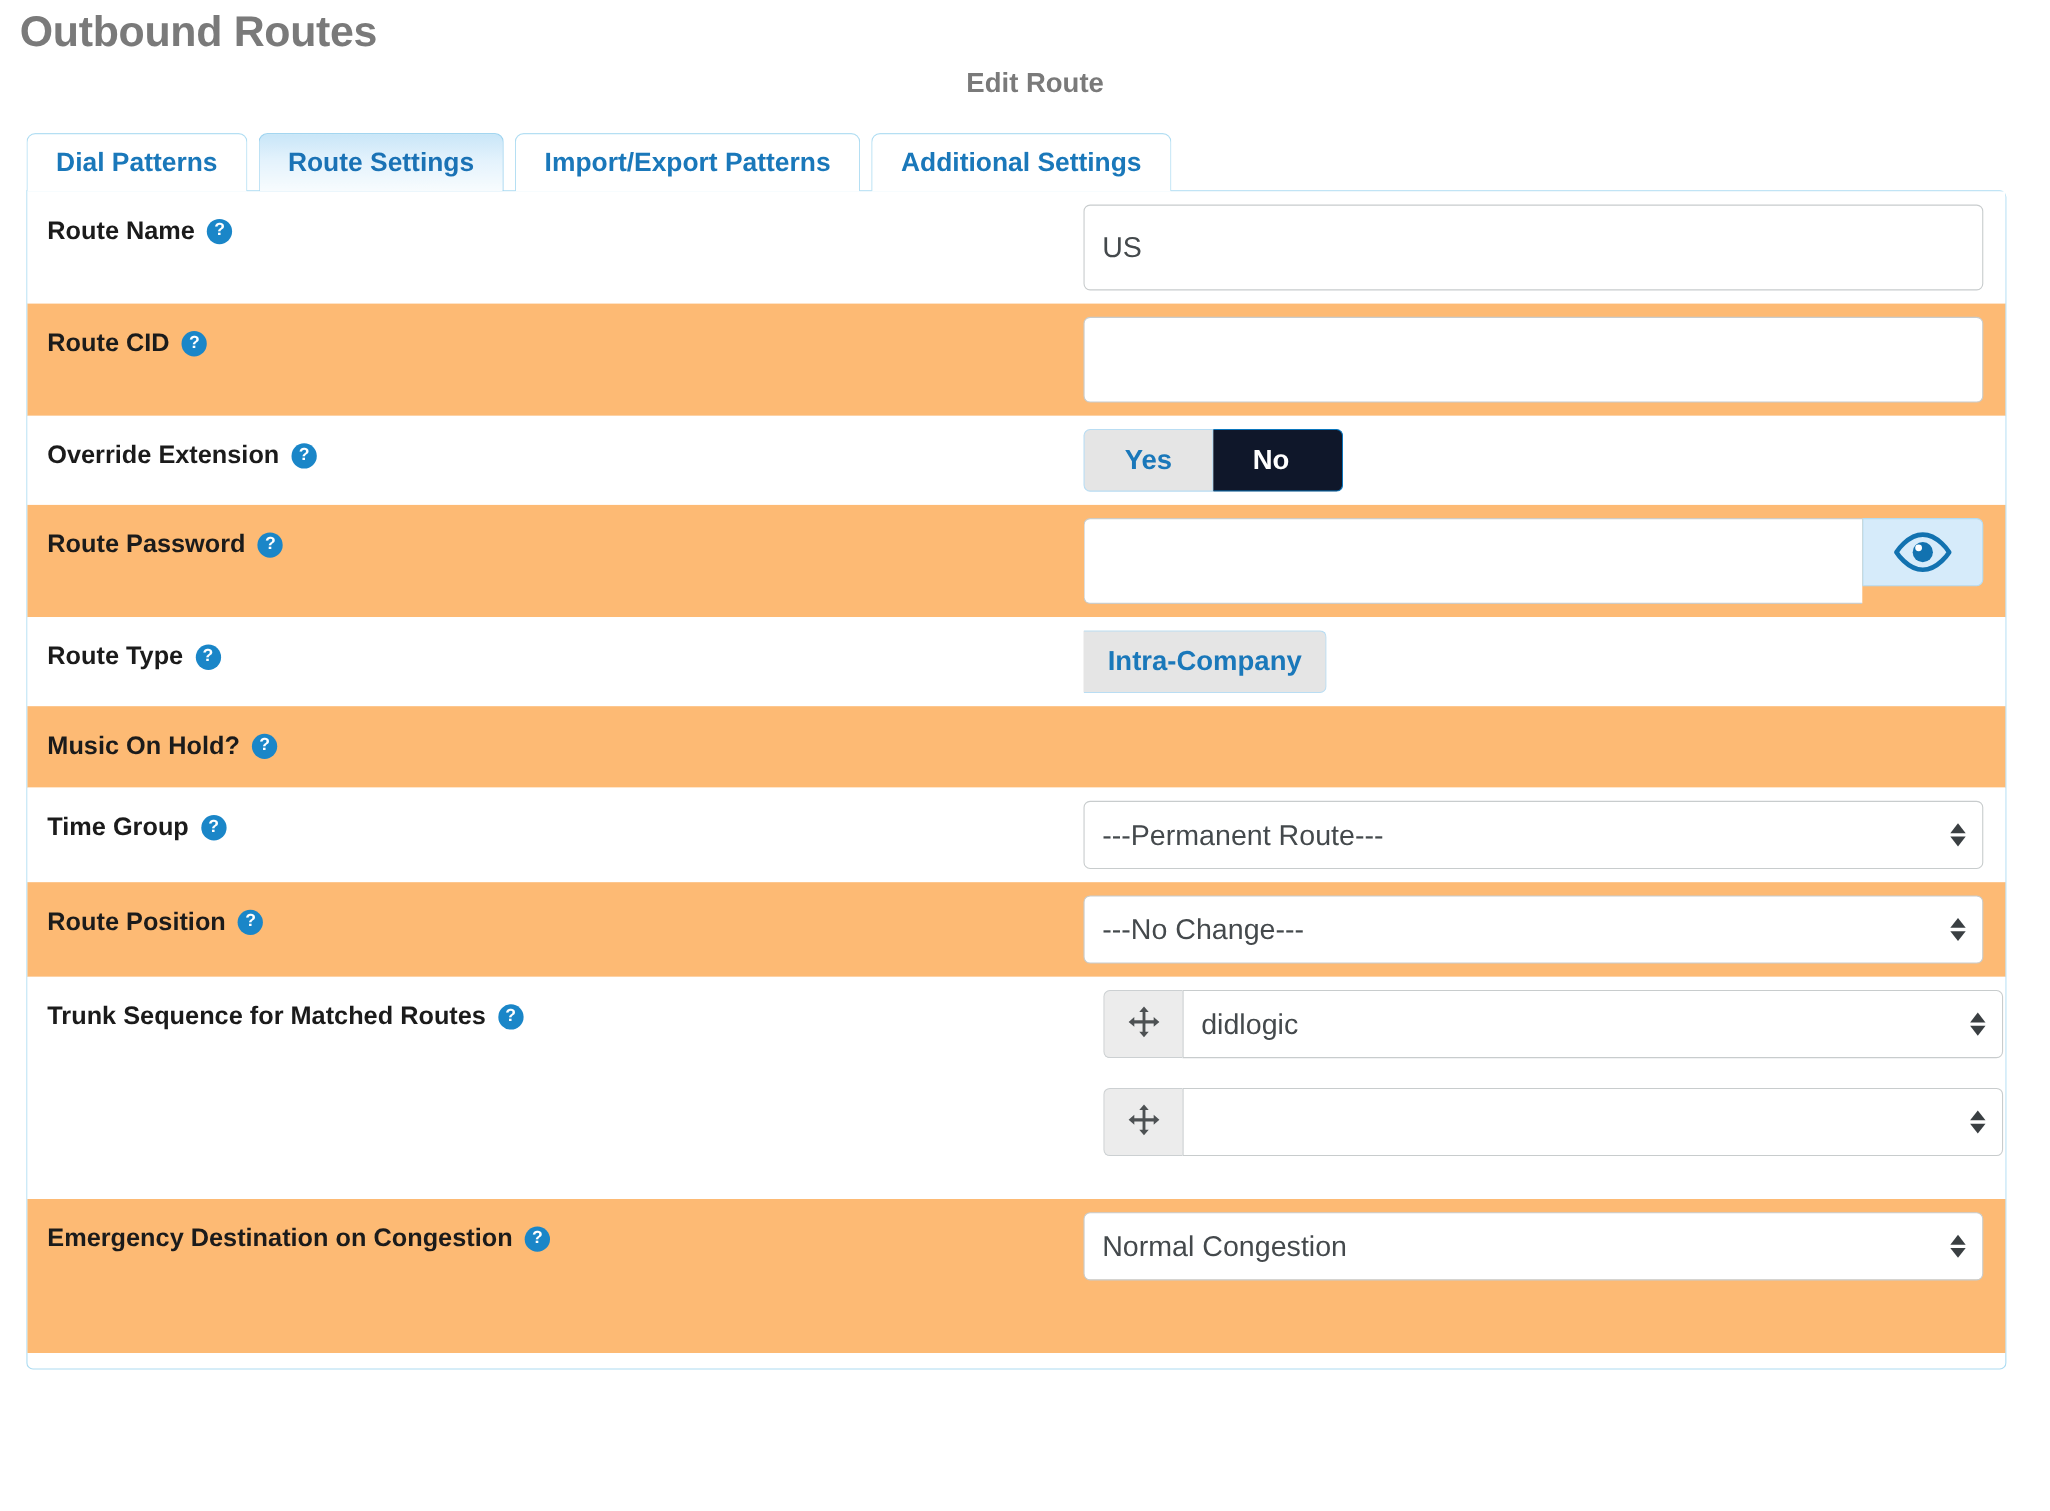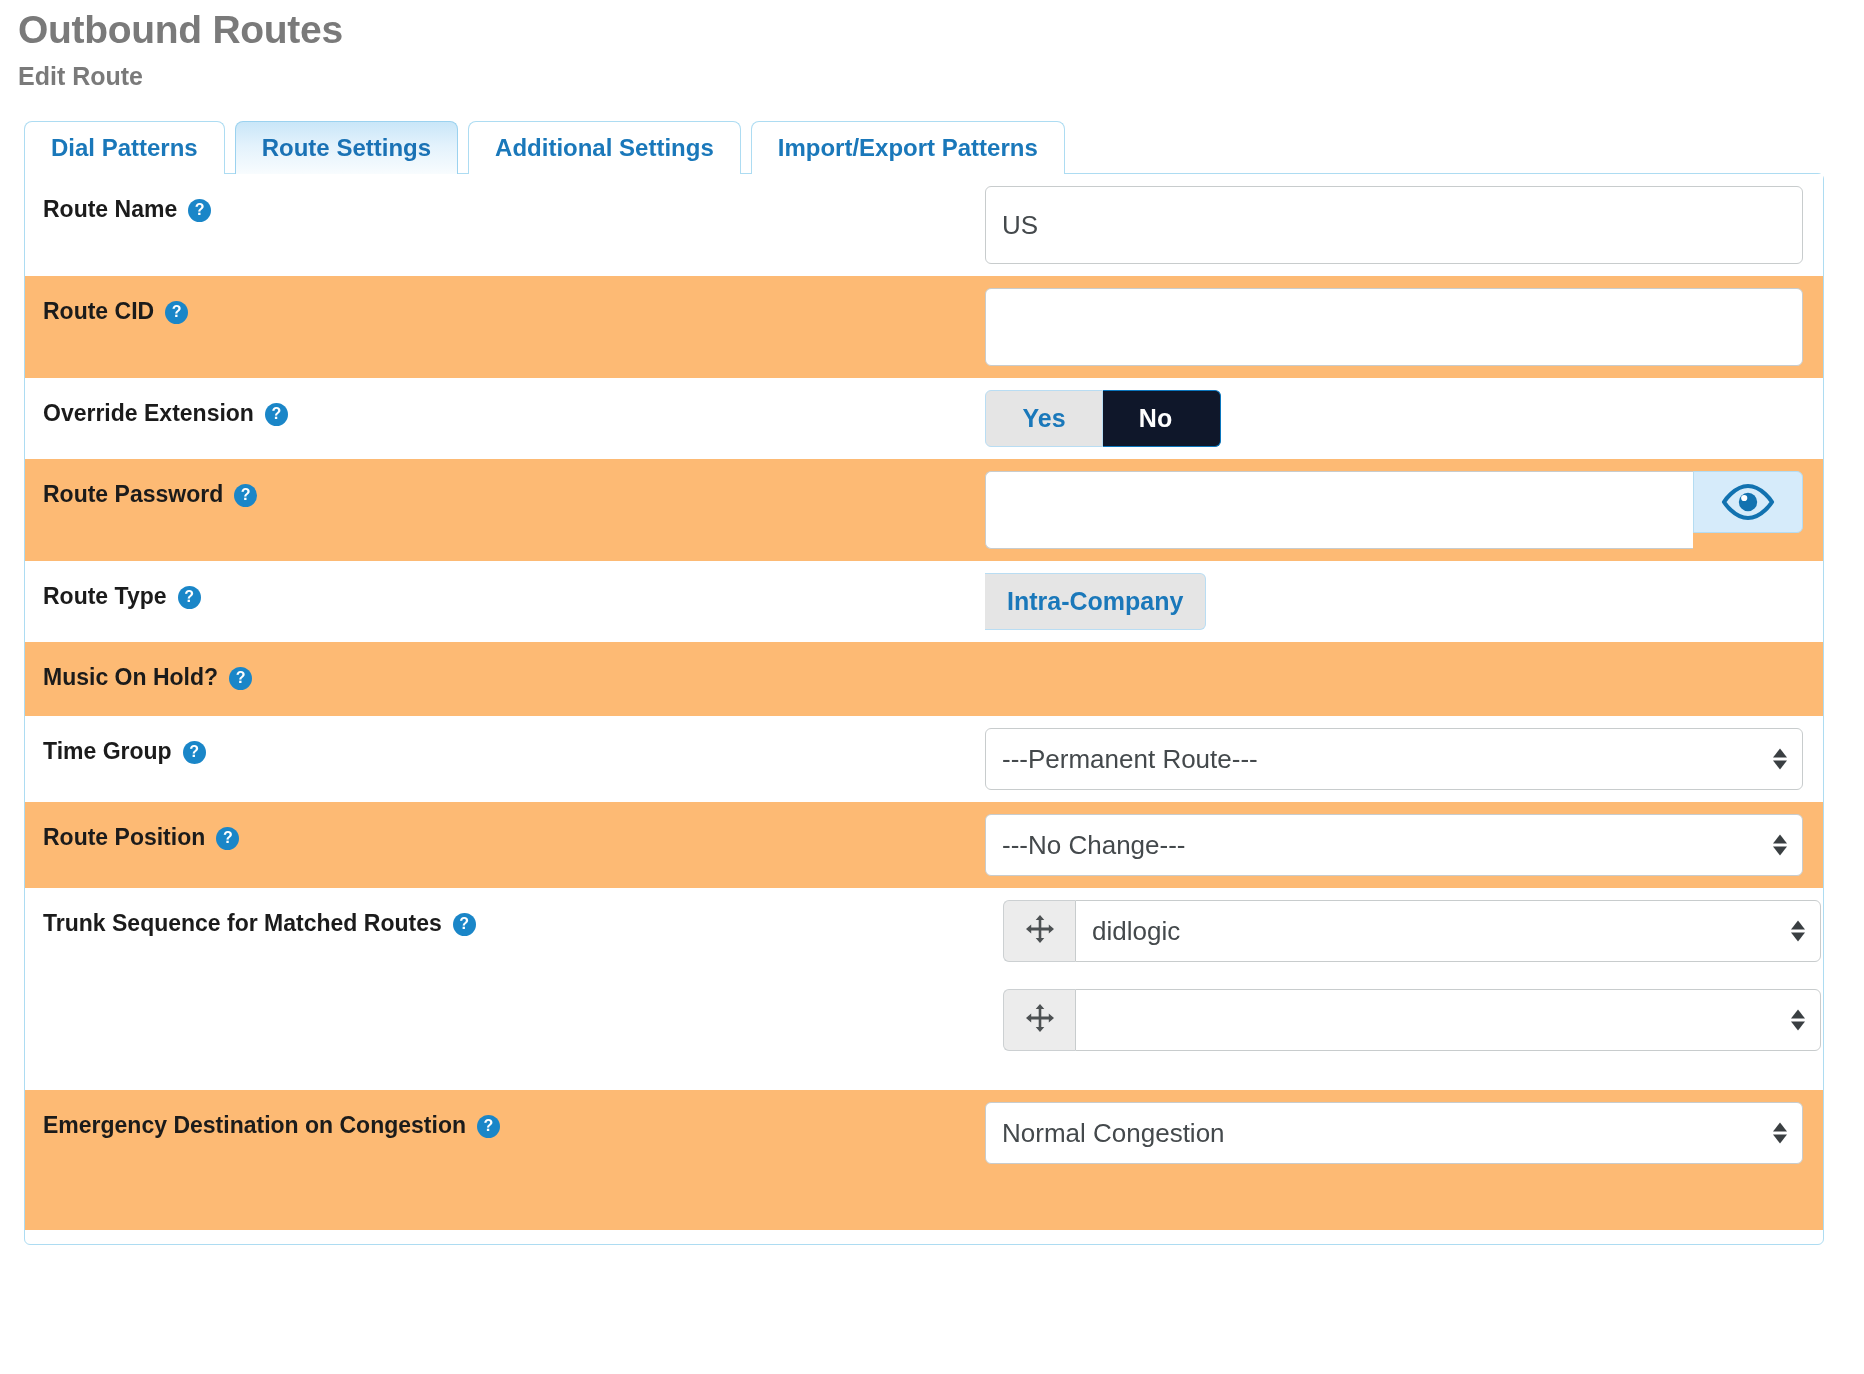--- a/index.html
+++ b/index.html
@@ -29,6 +29,7 @@
     margin: 0;
     padding: 10px 0 0 18px;
     line-height: 1.1;
+    text-align: center;
   }
 
   

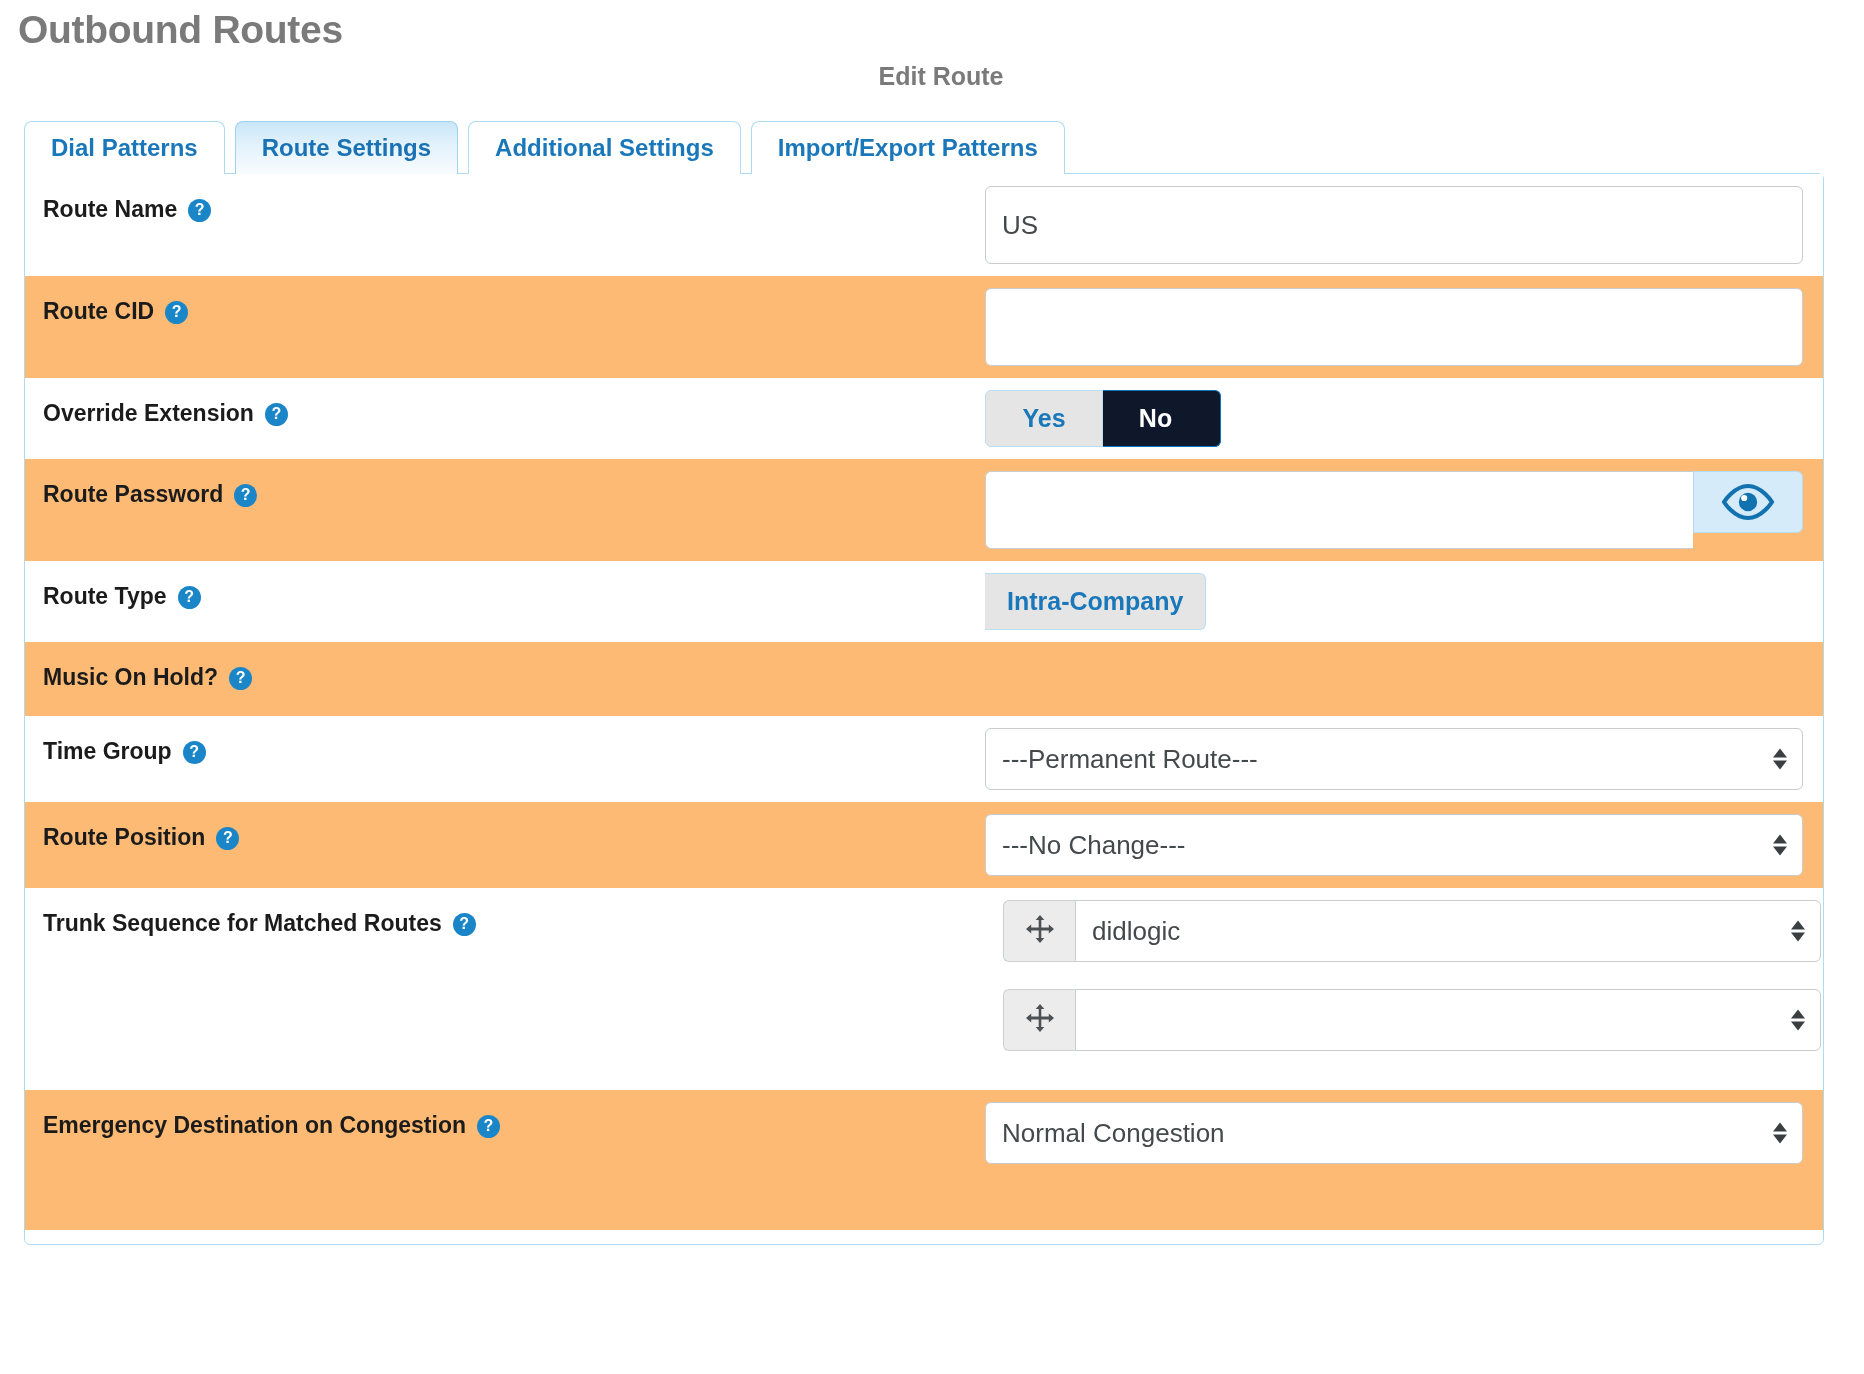--- a/index.html
+++ b/index.html
@@ -267,10 +267,10 @@
       <span>Route Settings</span>
     </div>
     <div class="tab">
+      <span>Import/Export Patterns</span>
+    </div>
+    <div class="tab">
       <span>Additional Settings</span>
-    </div>
-    <div class="tab">
-      <span>Import/Export Patterns</span>
     </div>
   </div>
 

